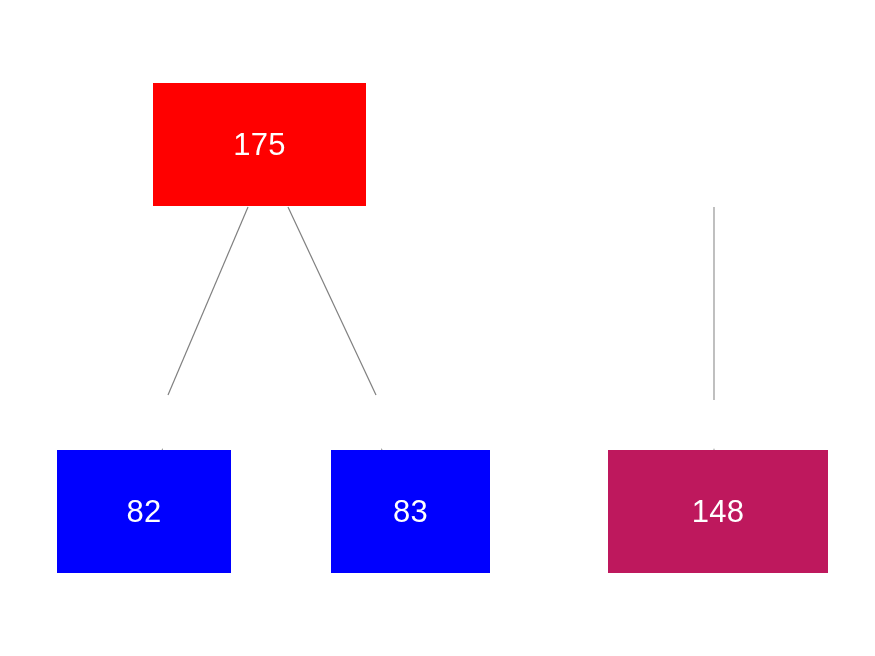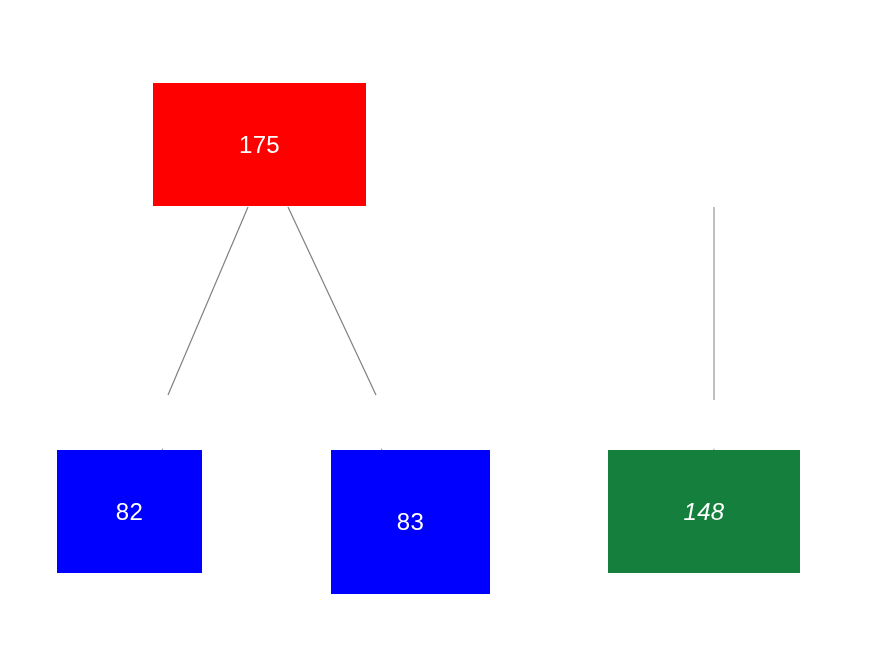--- a/index.html
+++ b/index.html
@@ -43,7 +43,7 @@
     display: block;
     text-align: center;
     color: #ffffff;
-    font-size: 24px;
+    font-size: 31px;
   }
 </style>
 </head>

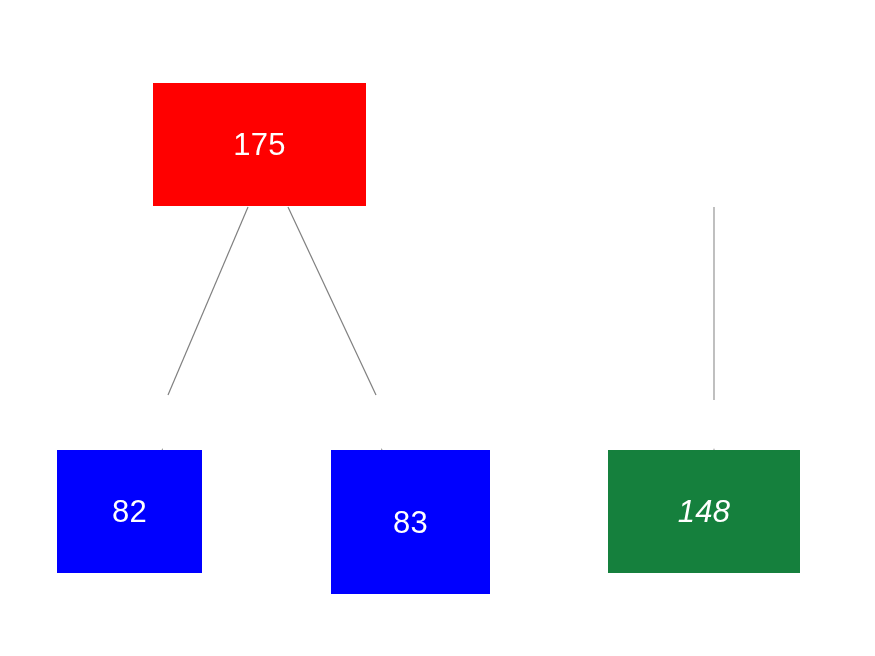--- a/index.html
+++ b/index.html
@@ -74,7 +74,7 @@
   </div>
 
 
-  <div class="node" style="left:57px; top:450px; width:145px; height:123px; background:#0000ff;">
+  <div class="node" style="left:57px; top:450px; width:174px; height:123px; background:#0000ff;">
     <span class="node-label">82</span>
   </div>
 

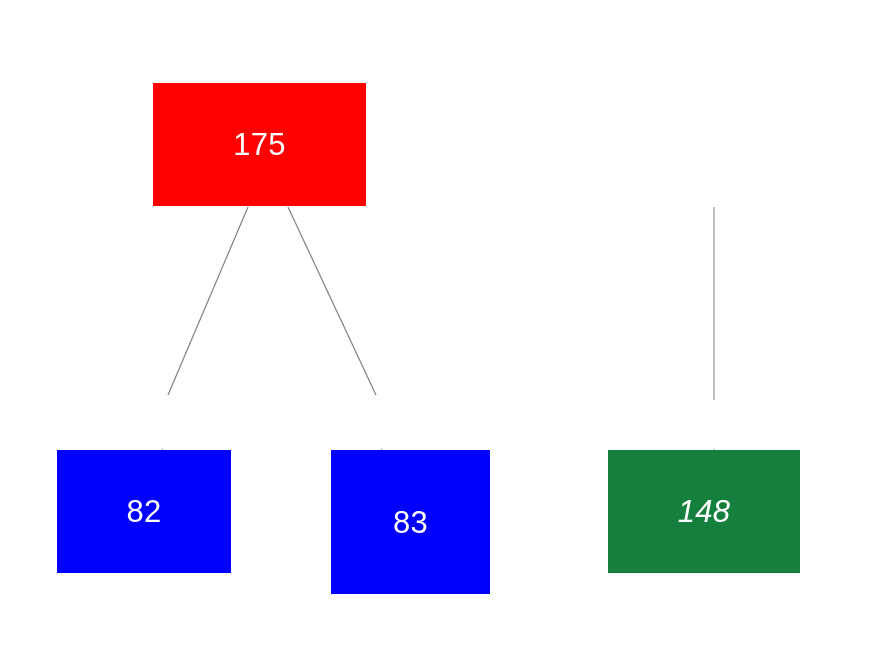--- a/index.html
+++ b/index.html
@@ -78,7 +78,7 @@
     <span class="node-label">82</span>
   </div>
 
-  <div class="node" style="left:331px; top:450px; width:159px; height:144px; background:#0000ff;">
+  <div class="node" style="left:331px; top:450px; width:159px; height:123px; background:#0000ff;">
     <span class="node-label">83</span>
   </div>
 

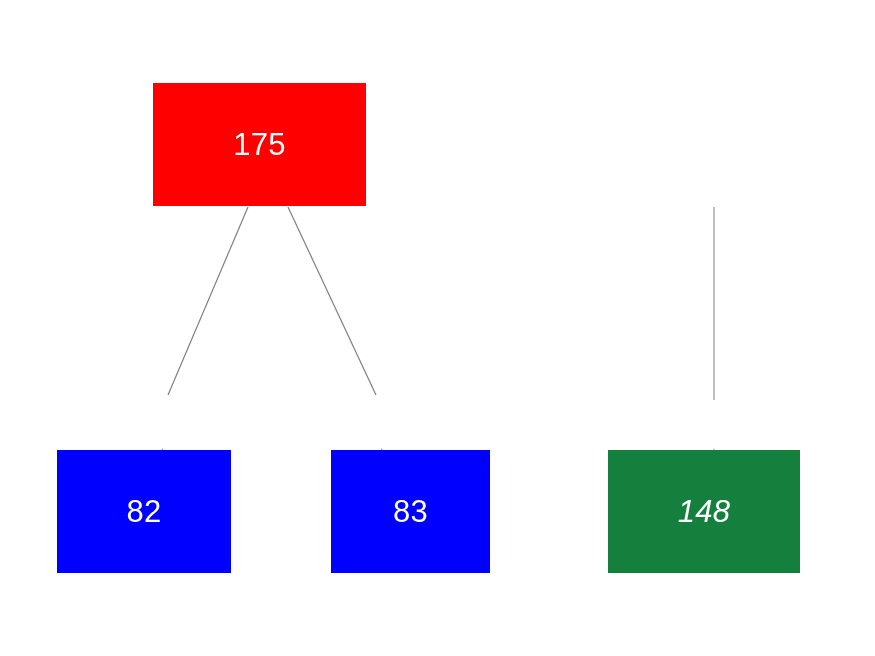--- a/index.html
+++ b/index.html
@@ -82,7 +82,7 @@
     <span class="node-label">83</span>
   </div>
 
-  <div class="node" style="left:608px; top:450px; width:192px; height:123px; background:#15803d;font-style:italic;">
+  <div class="node" style="left:608px; top:450px; width:220px; height:123px; background:#be185d;">
     <span class="node-label">148</span>
   </div>
 

